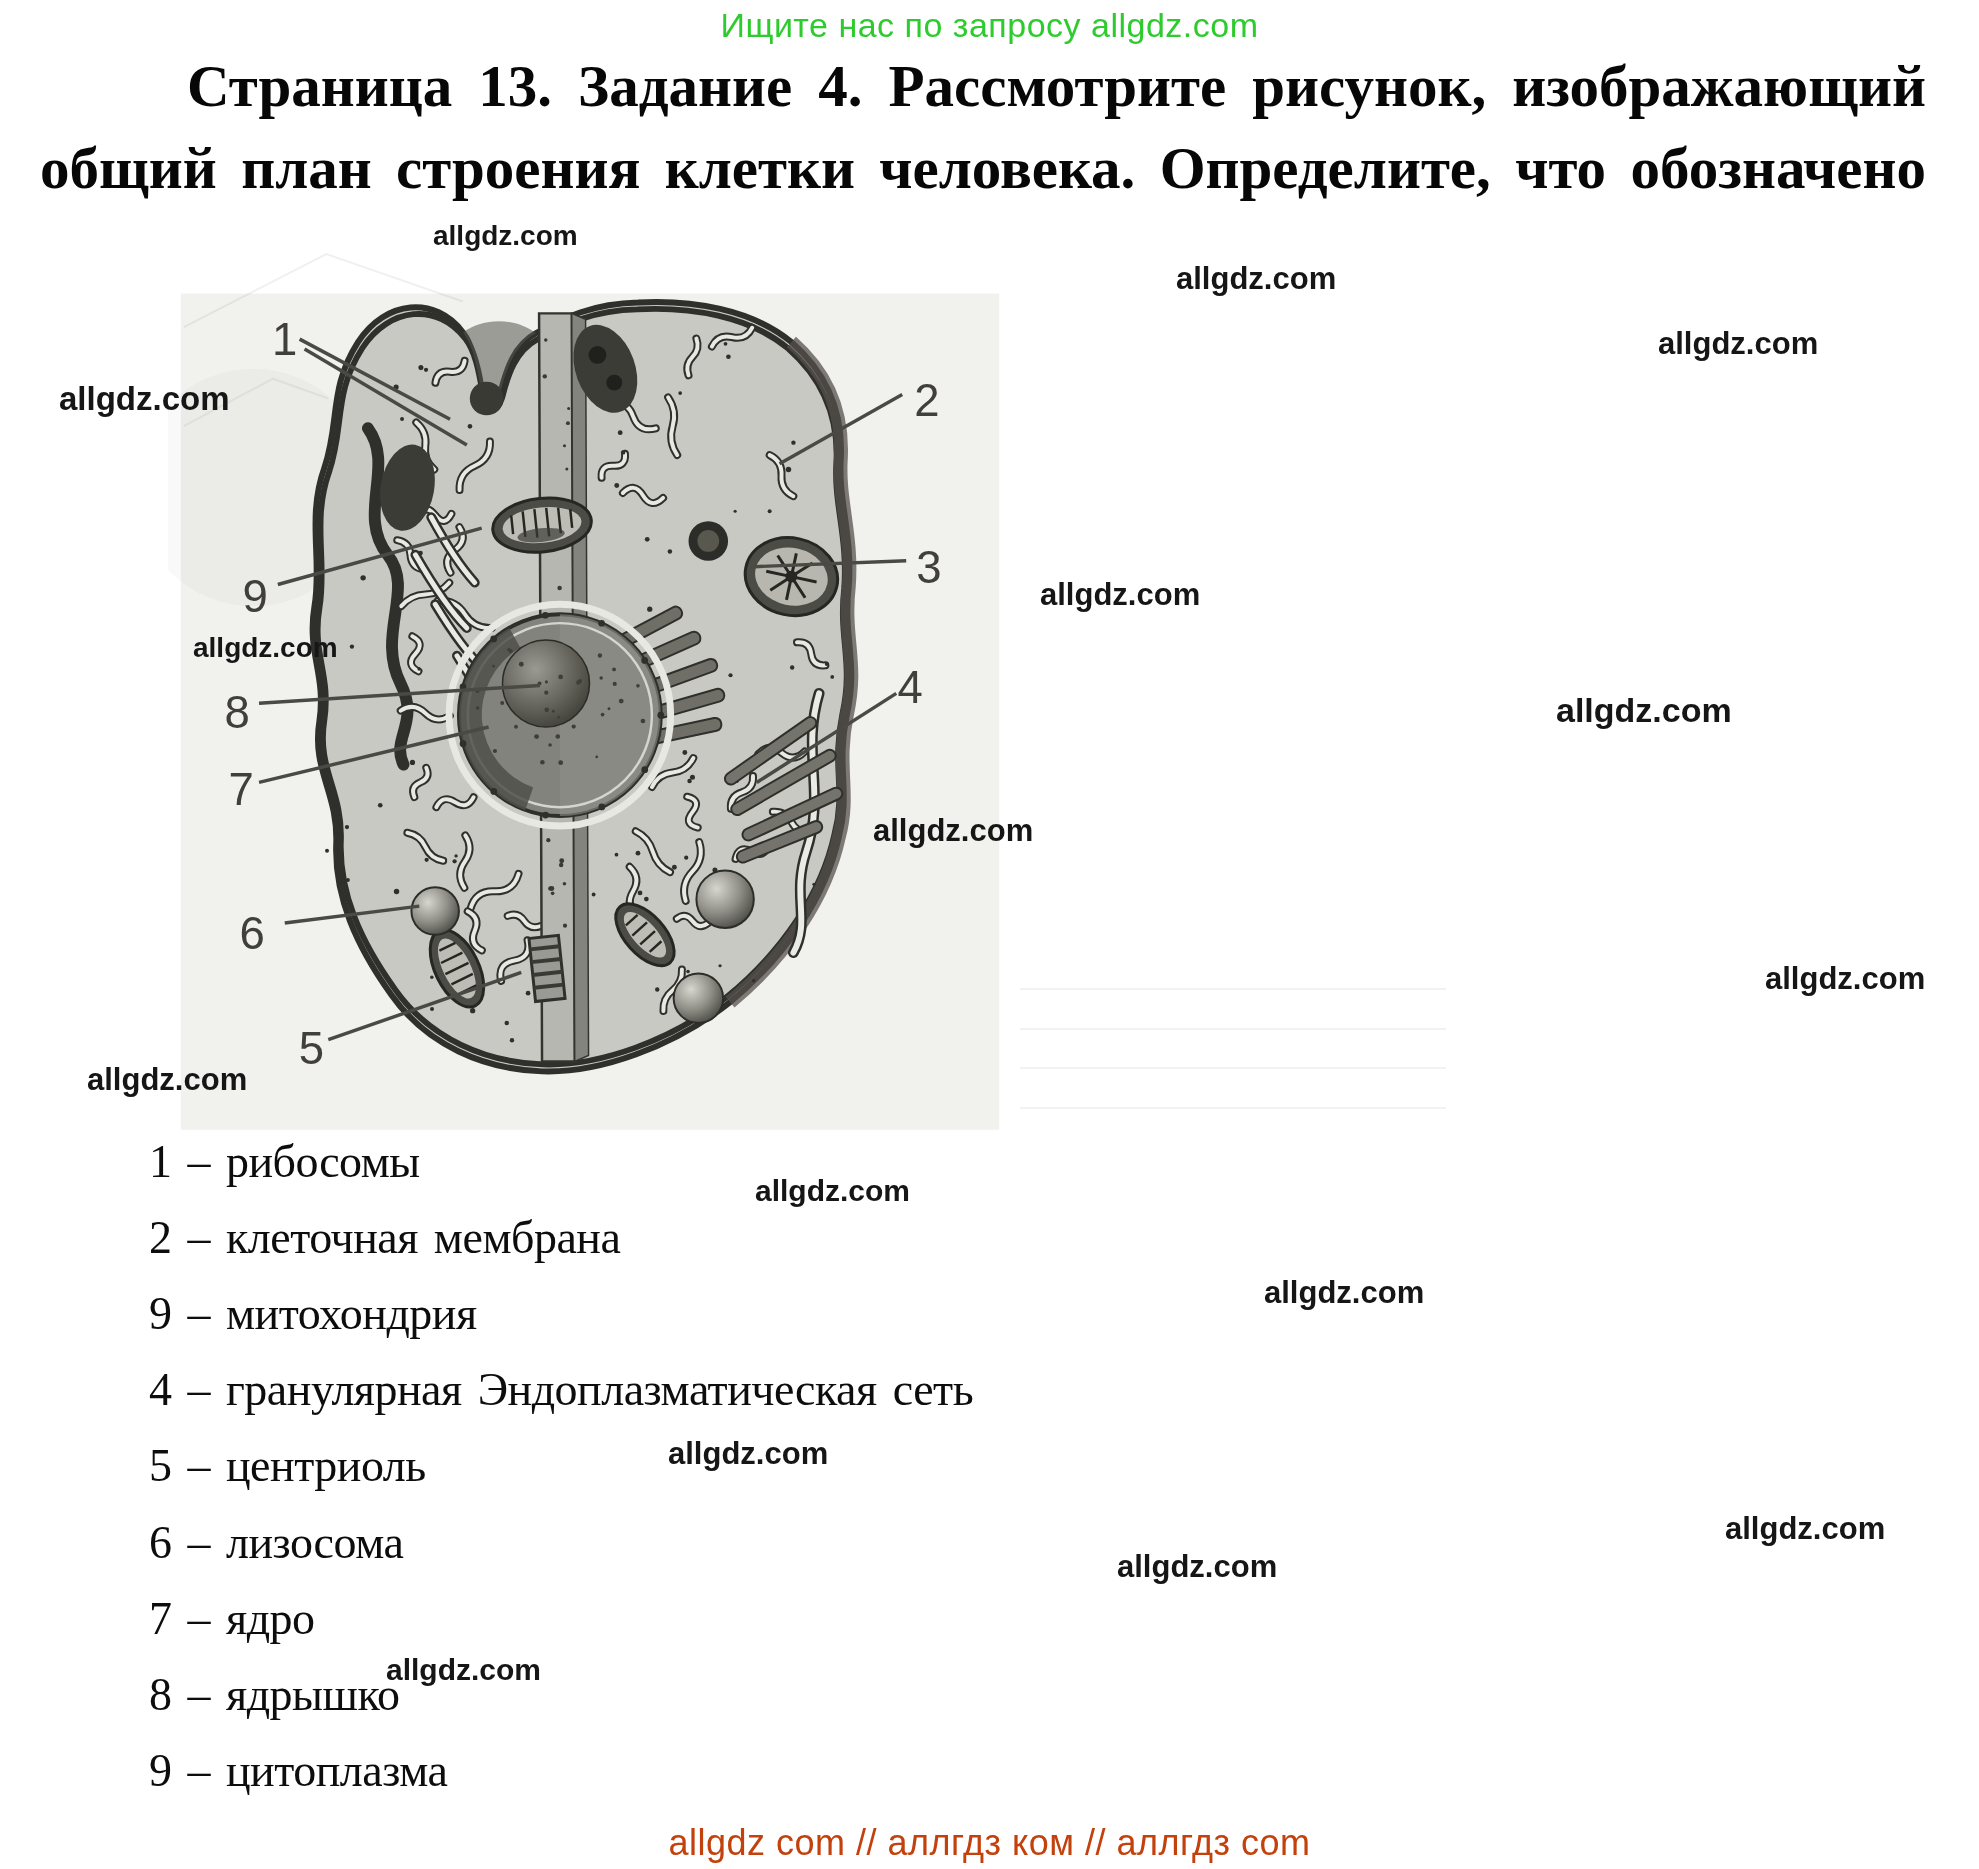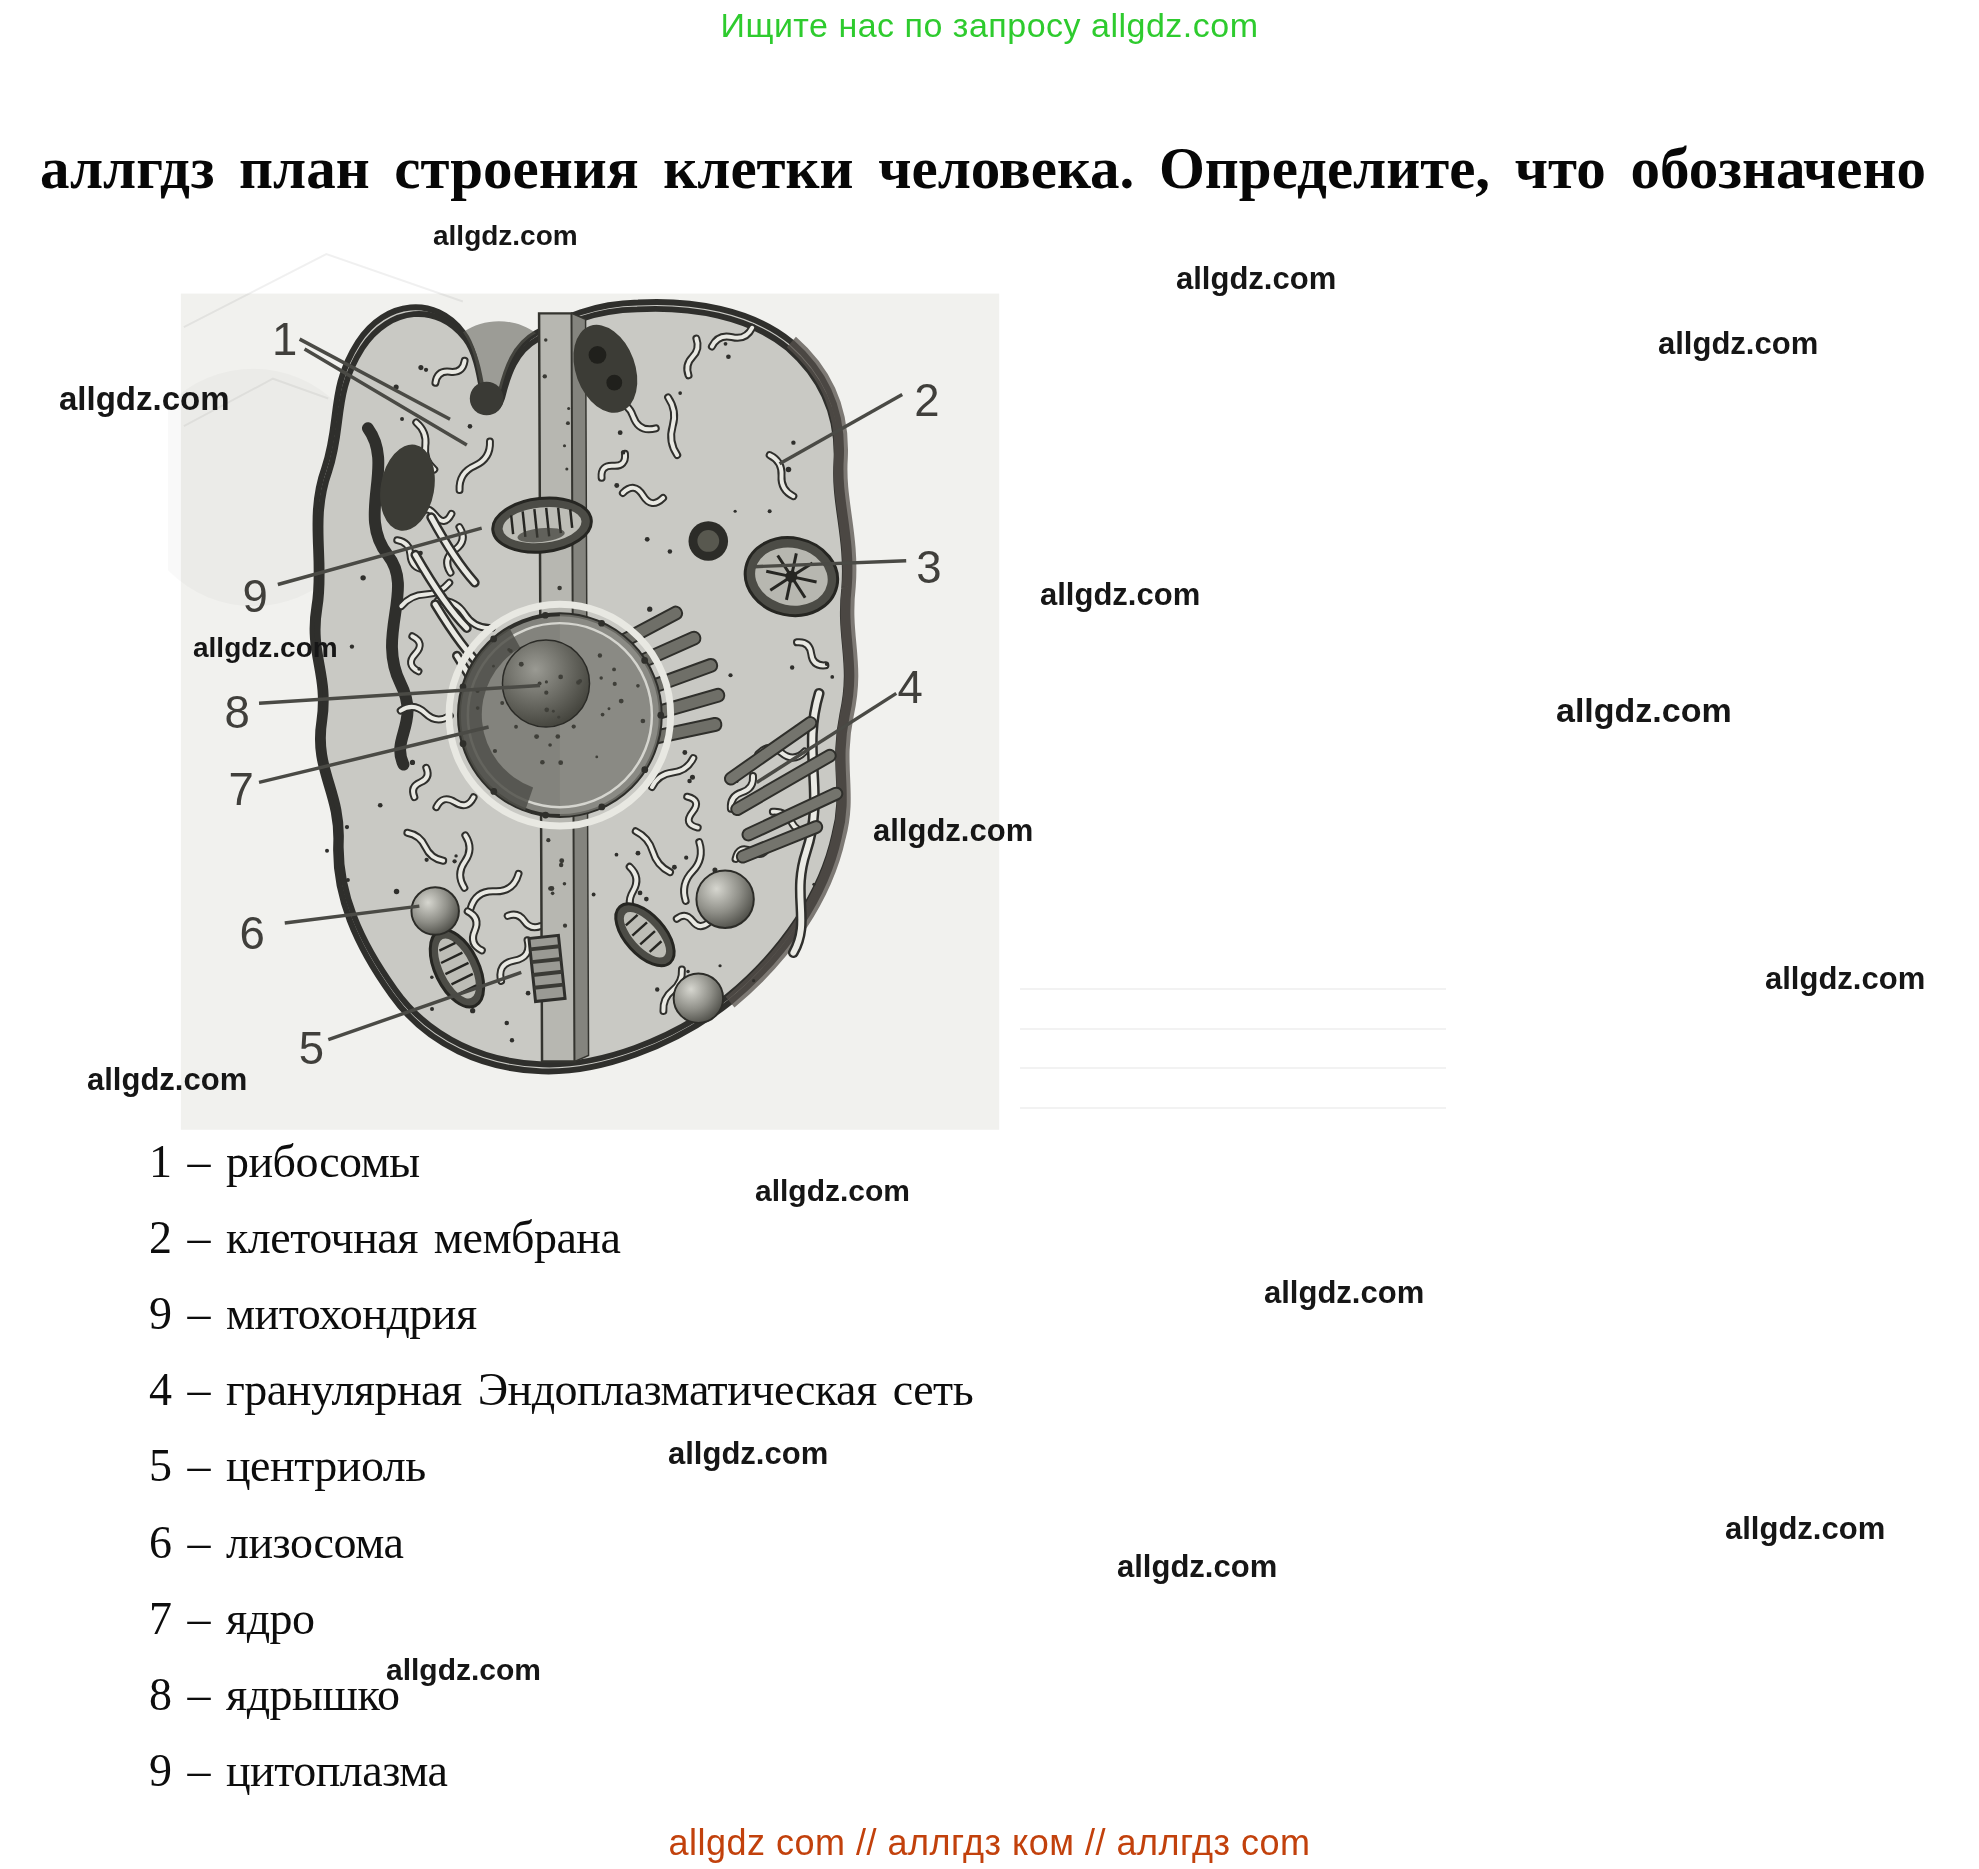--- a/index.html
+++ b/index.html
@@ -32,6 +32,7 @@
 
   <div class="promo" style="color: rgb(46, 203, 46);">Ищите нас по запросу allgdz.com</div>
 
+  <div class="title-line l1">Страница 13. Задание 4. Рассмотрите рисунок, изображающий</div>
   <div class="title-line l2">аллгдз план строения клетки человека. Определите, что обозначено</div>
 
   <svg id="cellsvg" style="position:absolute;left:168px;top:228px;" width="851" height="906" viewBox="170 230 860 915">

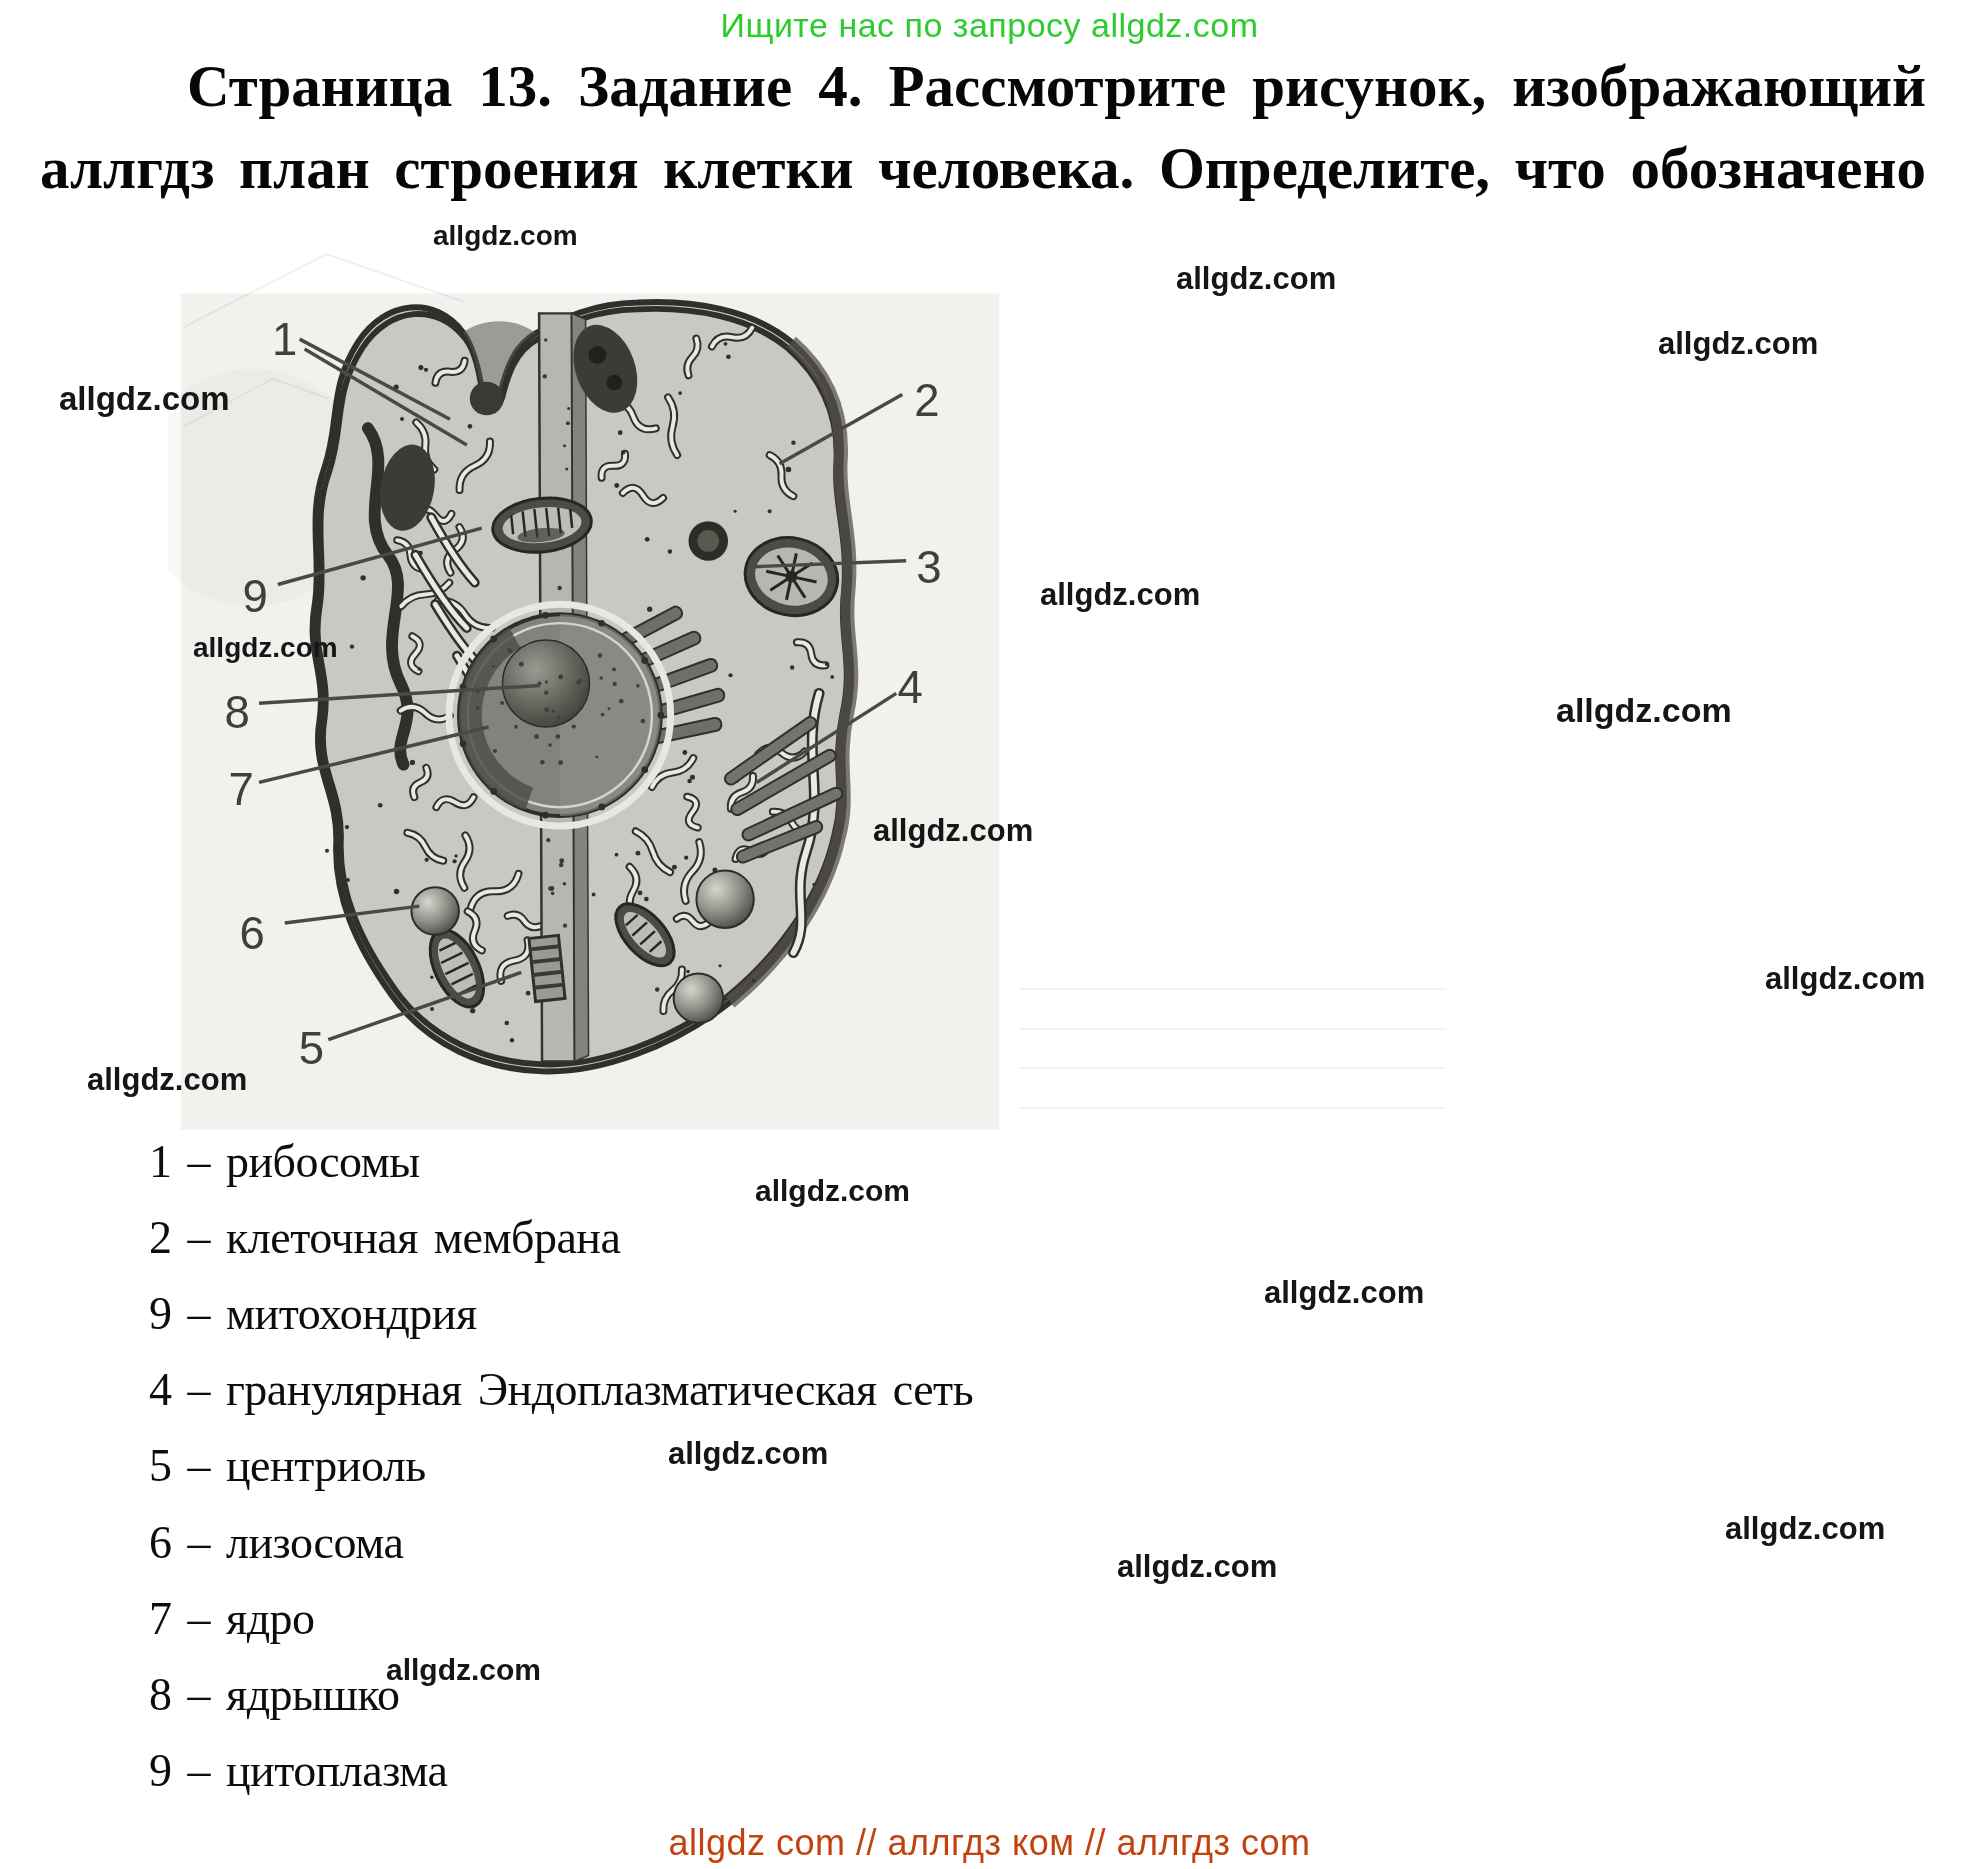--- a/index.html
+++ b/index.html
@@ -33,7 +33,7 @@
   <div class="promo" style="color: rgb(46, 203, 46);">Ищите нас по запросу allgdz.com</div>
 
   <div class="title-line l1">Страница 13. Задание 4. Рассмотрите рисунок, изображающий</div>
-  <div class="title-line l2">аллгдз план строения клетки человека. Определите, что обозначено</div>
+  <div class="title-line l2">общий план строения клетки человека. Определите, что обозначено</div>
 
   <svg id="cellsvg" style="position:absolute;left:168px;top:228px;" width="851" height="906" viewBox="170 230 860 915">
     <defs>

